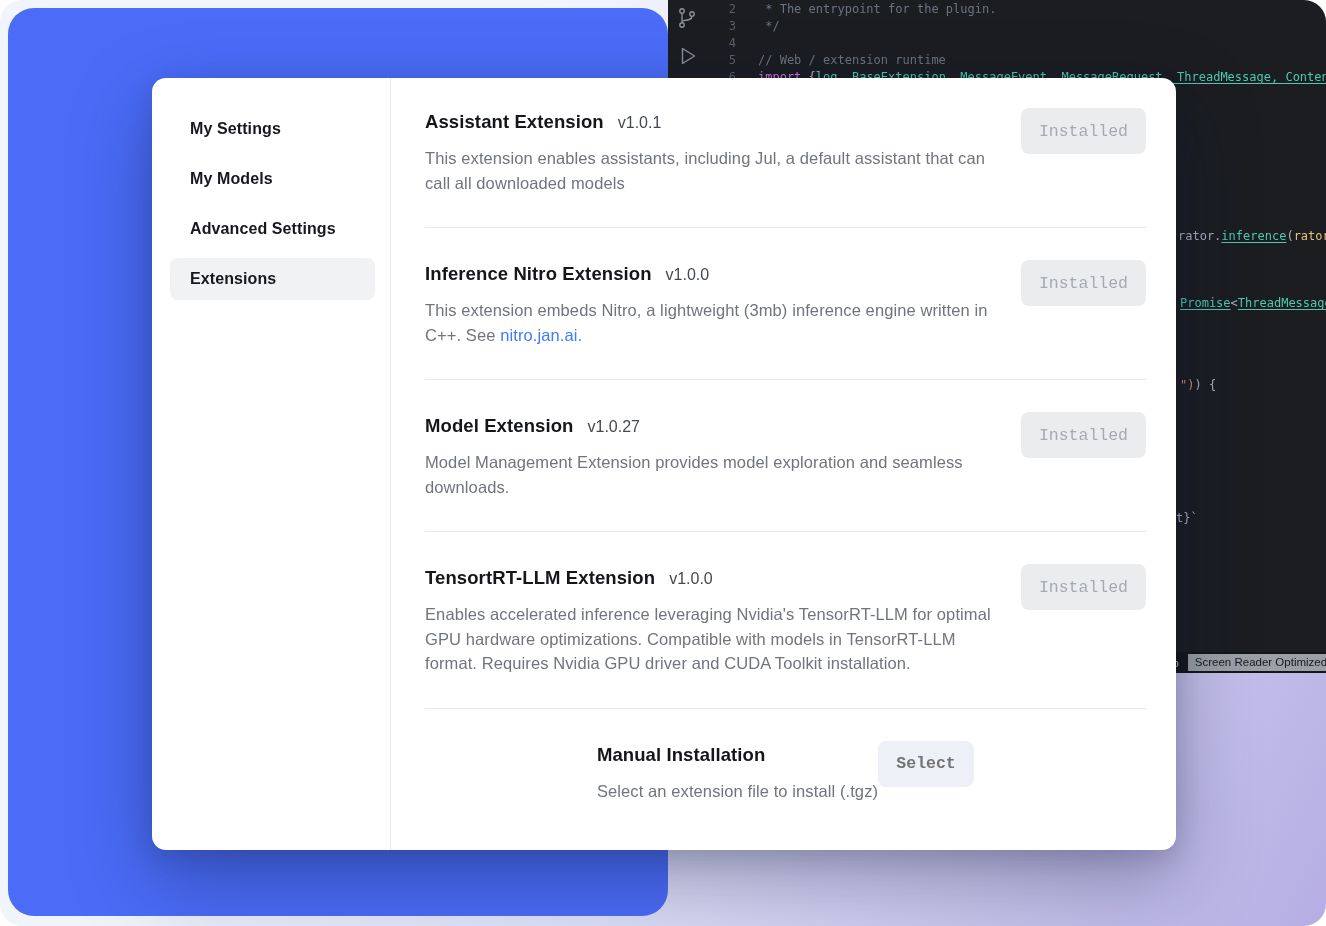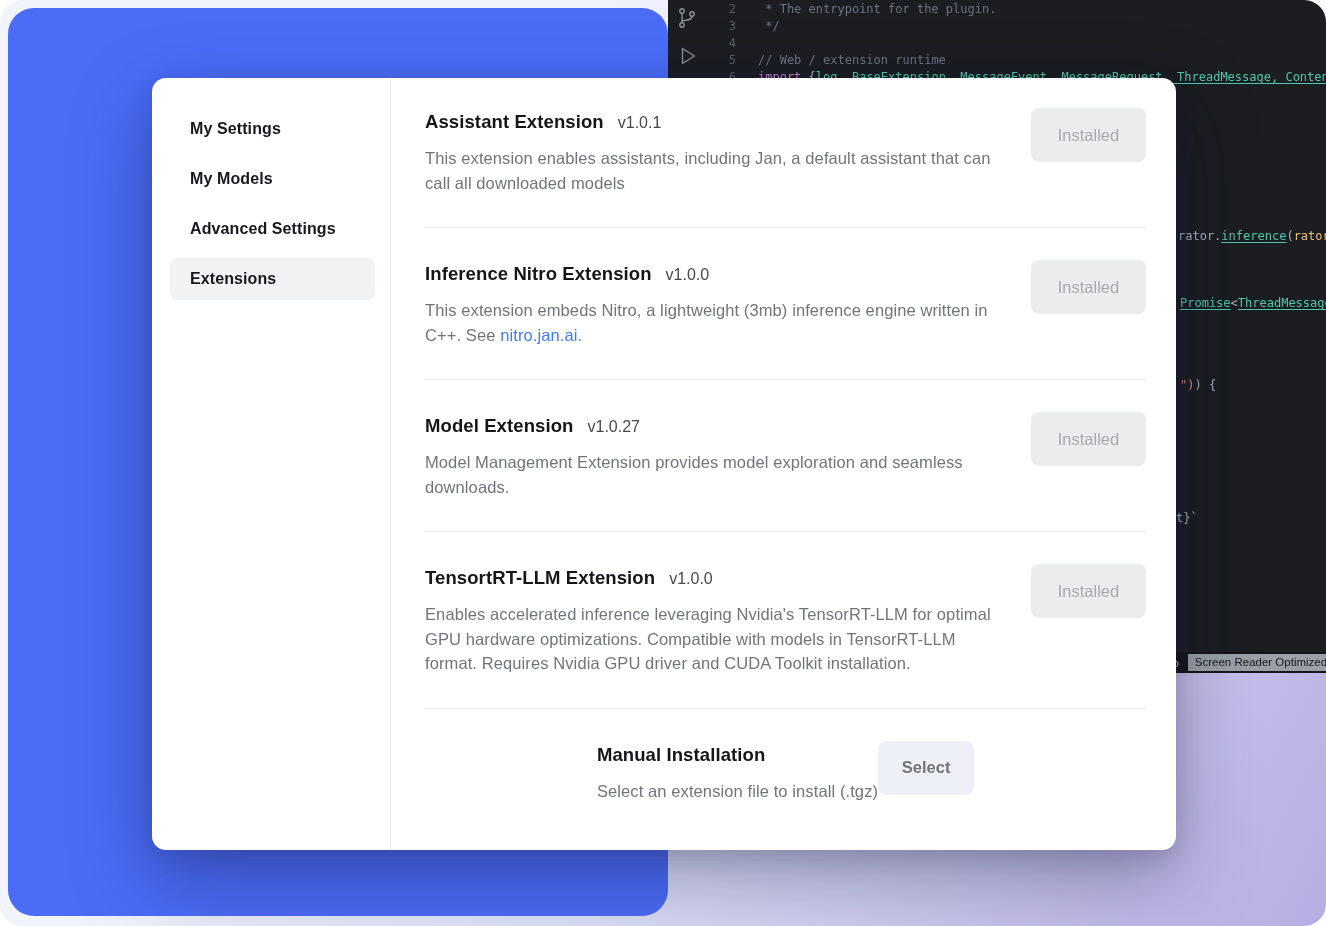--- a/index.html
+++ b/index.html
@@ -59,8 +59,8 @@
   .version{font-size:16px;font-weight:500;color:#44484f;}
   .desc{margin:10px 0 0;font-size:16.5px;line-height:24.5px;color:#70747c;letter-spacing:.1px;}
   .btn{
-    height:54px;min-width:115px;padding:0 18px;border:none;border-radius:8px;
-    font-family:Liberation Sans, sans-serif;font-size:16.5px;flex-shrink:0;
+    height:46px;min-width:115px;padding:0 18px;border:none;border-radius:8px;
+    font-family:Liberation Mono, monospace;font-size:16.5px;flex-shrink:0;
   }
   .btn.installed{background:#ebecee;color:#a6aab1;font-weight:500;cursor:default;}
   .btn.select{background:#edf0f6;color:#737373;font-weight:700;min-width:96px;cursor:pointer;}

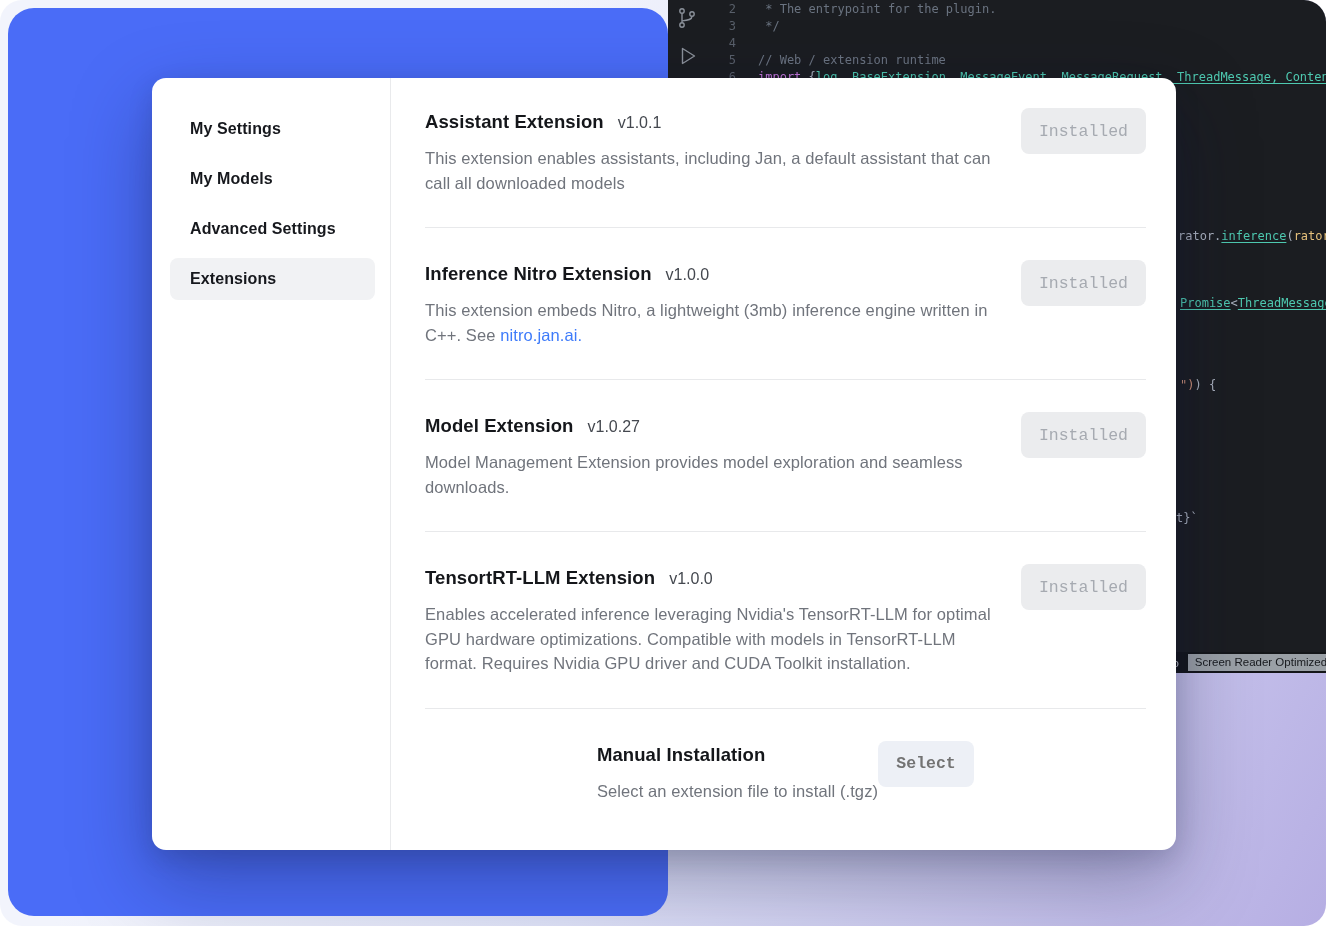--- a/index.html
+++ b/index.html
@@ -128,7 +128,7 @@
             <h3 class="ext-title">Assistant Extension</h3>
             <span class="version">v1.0.1</span>
           </div>
-          <p class="desc">This extension enables assistants, including Jan, a default assistant that can call all downloaded models</p>
+          <p class="desc">This extension enables assistants, including Jul, a default assistant that can call all downloaded models</p>
         </div>
         <button class="btn installed">Installed</button>
       </section>

